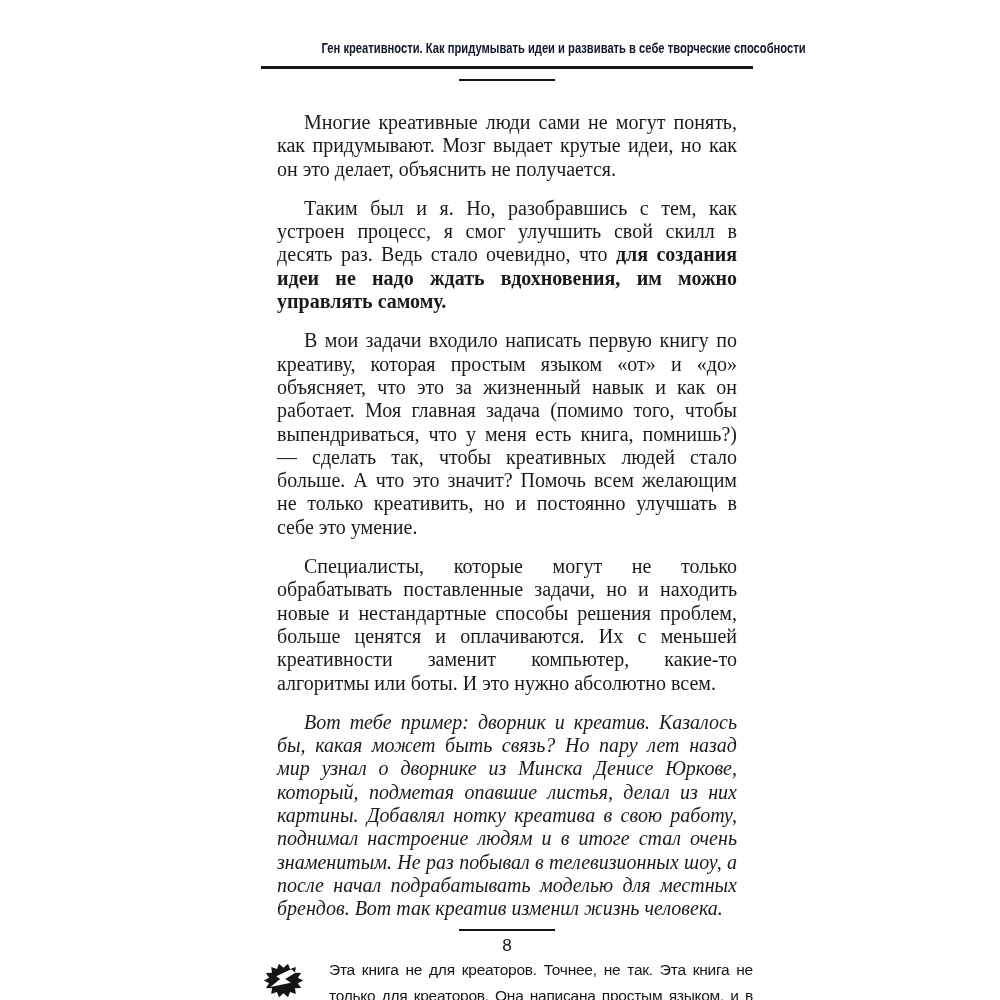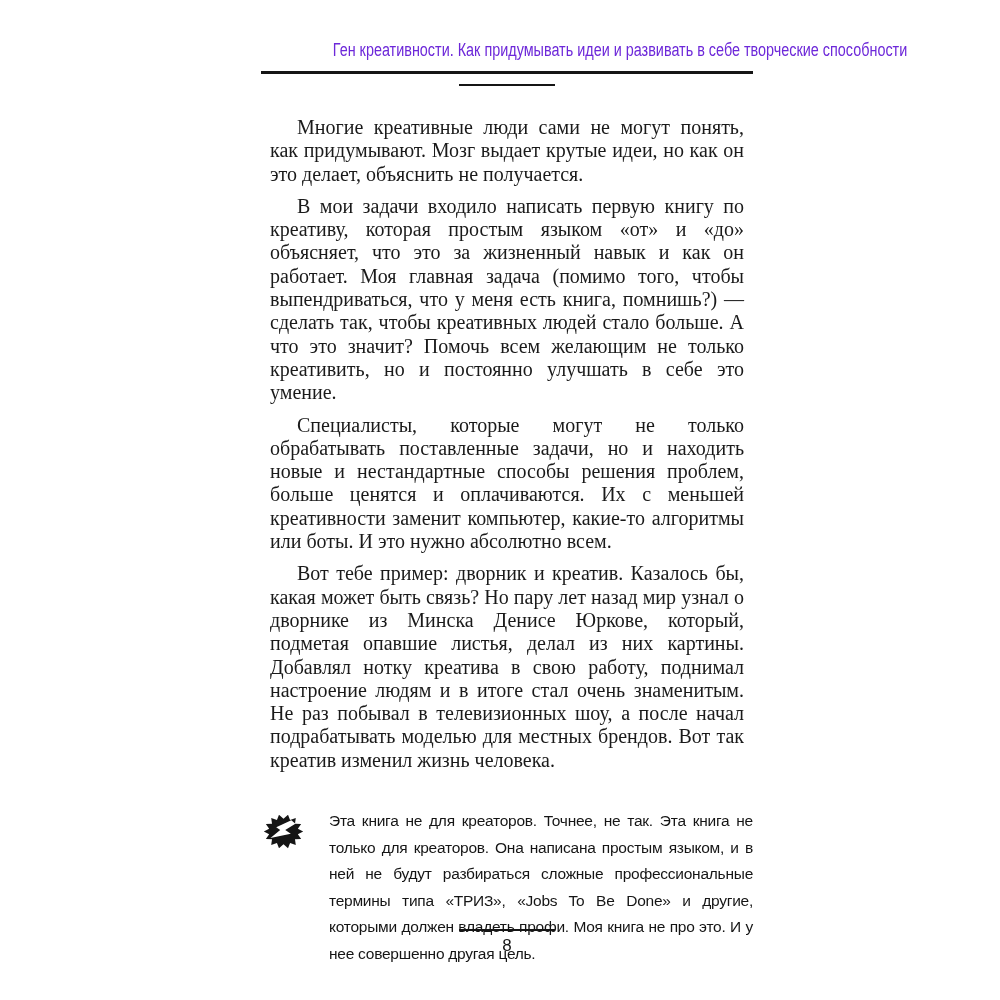--- a/index.html
+++ b/index.html
@@ -22,10 +22,10 @@
     margin-top: 40px;
     text-align: center;
     font-family: "Liberation Sans", sans-serif;
-    font-weight: normal;
-    font-size: 18px;
+    font-weight: bold;
+    font-size: 14px;
     white-space: nowrap;
-    color: #6d28d9;
+    color: #0f172a;
   }
   .condensed {
     display: inline-block;

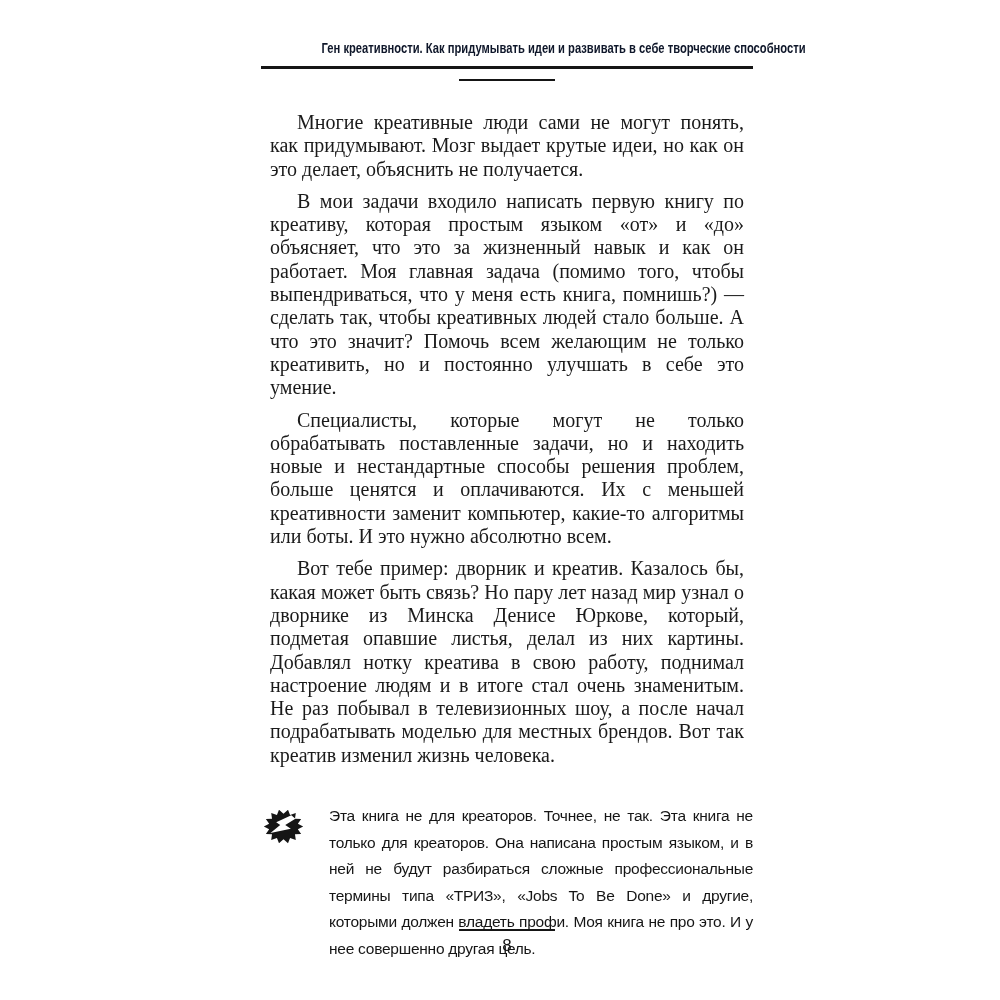--- a/index.html
+++ b/index.html
@@ -50,7 +50,7 @@
     text-align: justify;
   }
   .body-text p {
-    margin: 9px;
+    margin: 16px;
     text-indent: 27px;
   }
   .body-text p.italic { }

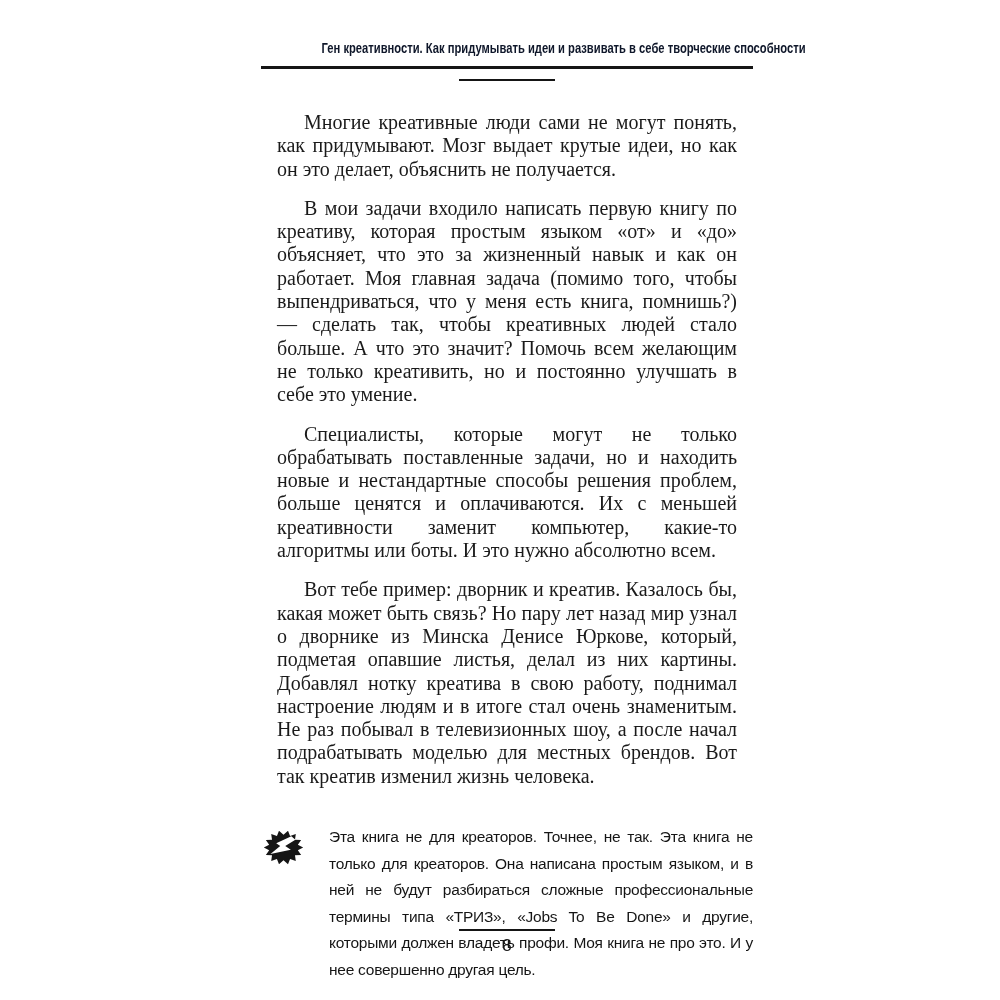--- a/index.html
+++ b/index.html
@@ -110,6 +110,7 @@
 
     <div class="body-text">
       <p><span>Многие креативные люди сами не могут понять, как придумывают. Мозг выдает крутые идеи, но как он это делает, объяснить не получается.</span></p>
+      <p><span>Таким был и я. Но, разобравшись с тем, как устроен процесс, я смог улучшить свой скилл в десять раз. Ведь стало очевидно, что </span><span class="bold-inline">для создания идеи не надо ждать вдохновения, им можно управлять самому.</span></p>
       <p><span>В мои задачи входило написать первую книгу по креативу, которая простым языком «от» и «до» объясняет, что это за жизненный навык и как он работает. Моя главная задача (помимо того, чтобы выпендриваться, что у меня есть книга, помнишь?) — сделать так, чтобы креативных людей стало больше. А что это значит? Помочь всем желающим не только креативить, но и постоянно улучшать в себе это умение.</span></p>
       <p><span>Специалисты, которые могут не только обрабатывать поставленные задачи, но и находить новые и нестандартные способы решения проблем, больше ценятся и оплачиваются. Их с меньшей креативности заменит компьютер, какие-то алгоритмы или боты. И это нужно абсолютно всем.</span></p>
       <p class="italic"><span>Вот тебе пример: дворник и креатив. Казалось бы, какая может быть связь? Но пару лет назад мир узнал о дворнике из Минска Денисе Юркове, который, подметая опавшие листья, делал из них картины. Добавлял нотку креатива в свою работу, поднимал настроение людям и в итоге стал очень знаменитым. Не раз побывал в телевизионных шоу, а после начал подрабатывать моделью для местных брендов. Вот так креатив изменил жизнь человека.</span></p>

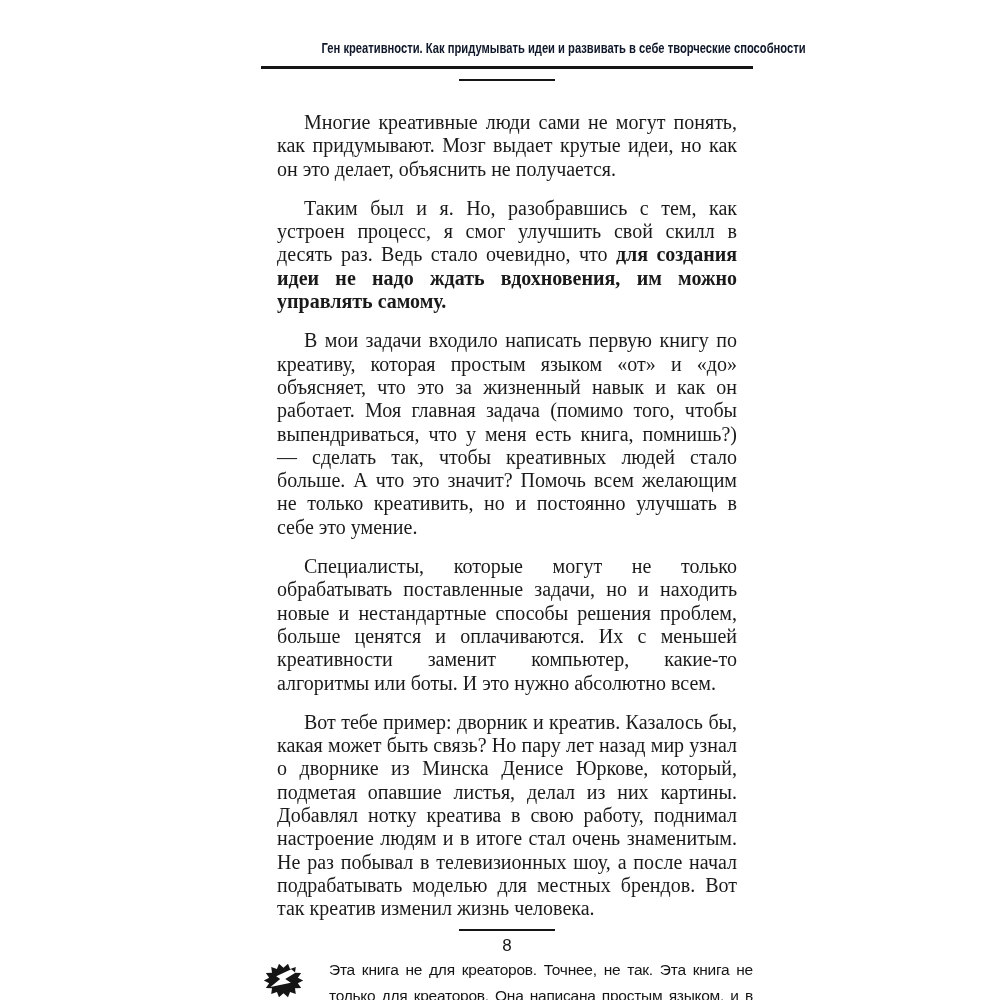--- a/index.html
+++ b/index.html
@@ -53,7 +53,7 @@
     margin: 16px;
     text-indent: 27px;
   }
-  .body-text p.italic { }
+  .body-text p.italic { font-style: italic; }
   .bold-inline { font-weight: bold; }
   .callout {
     margin-top: 36px;

